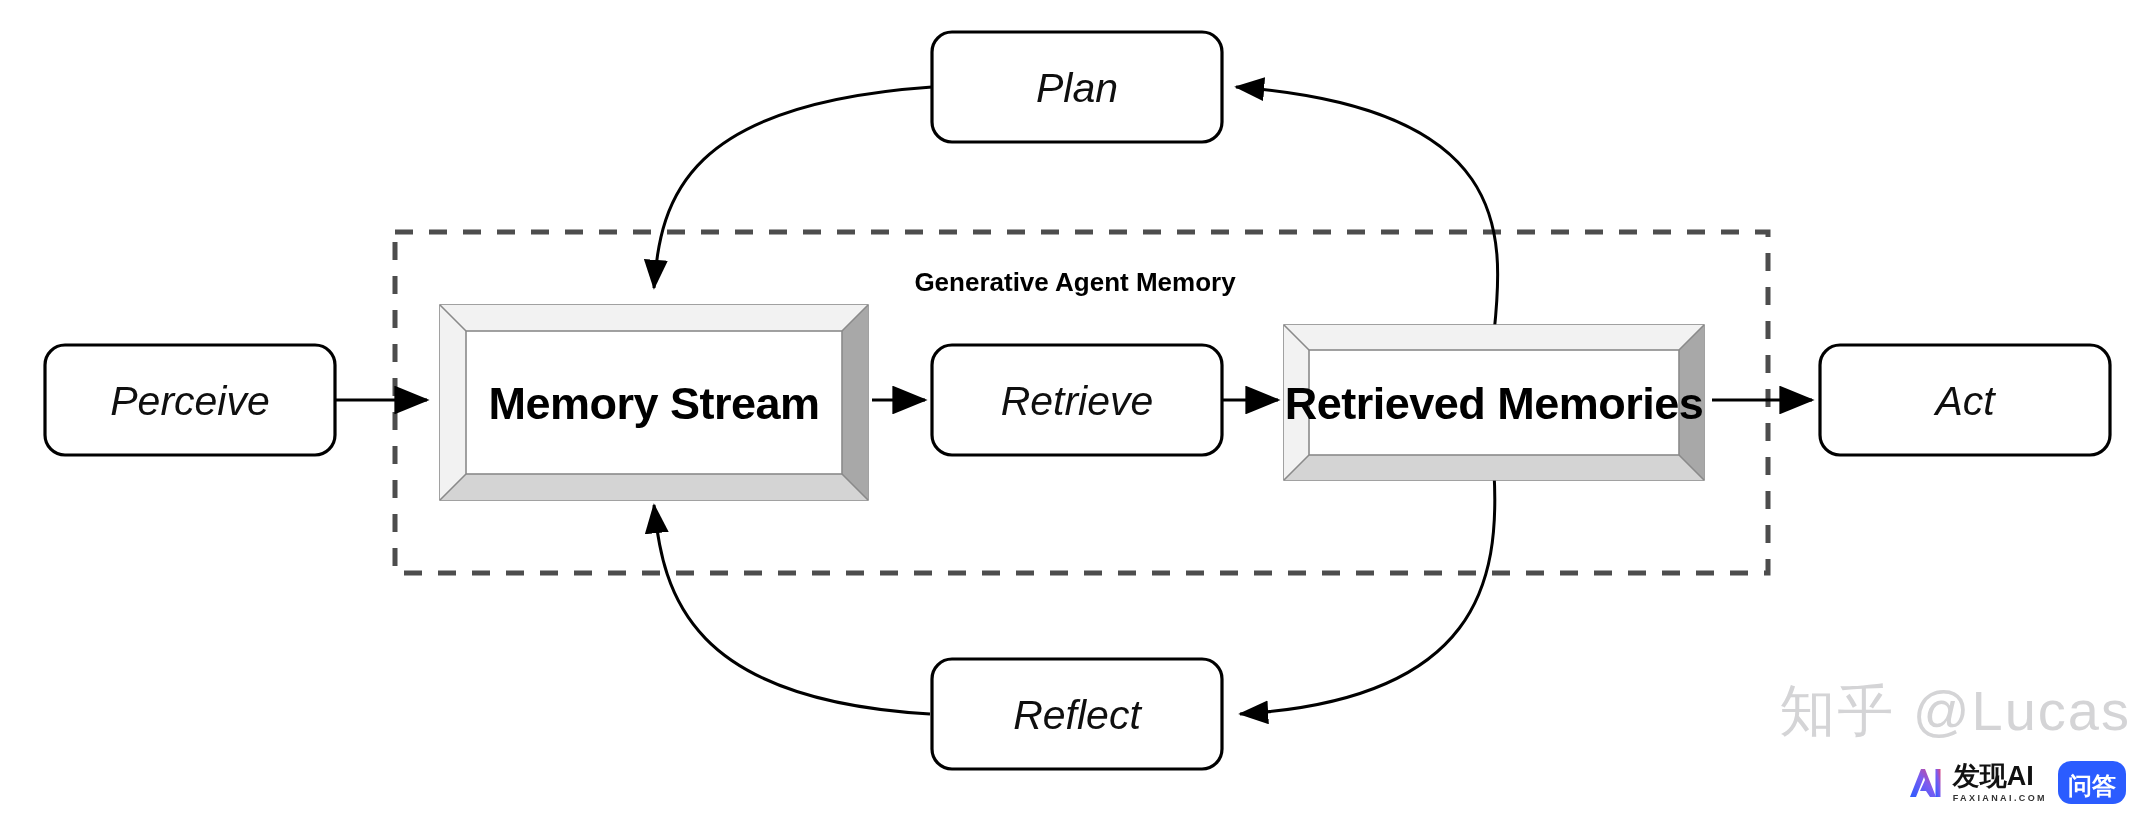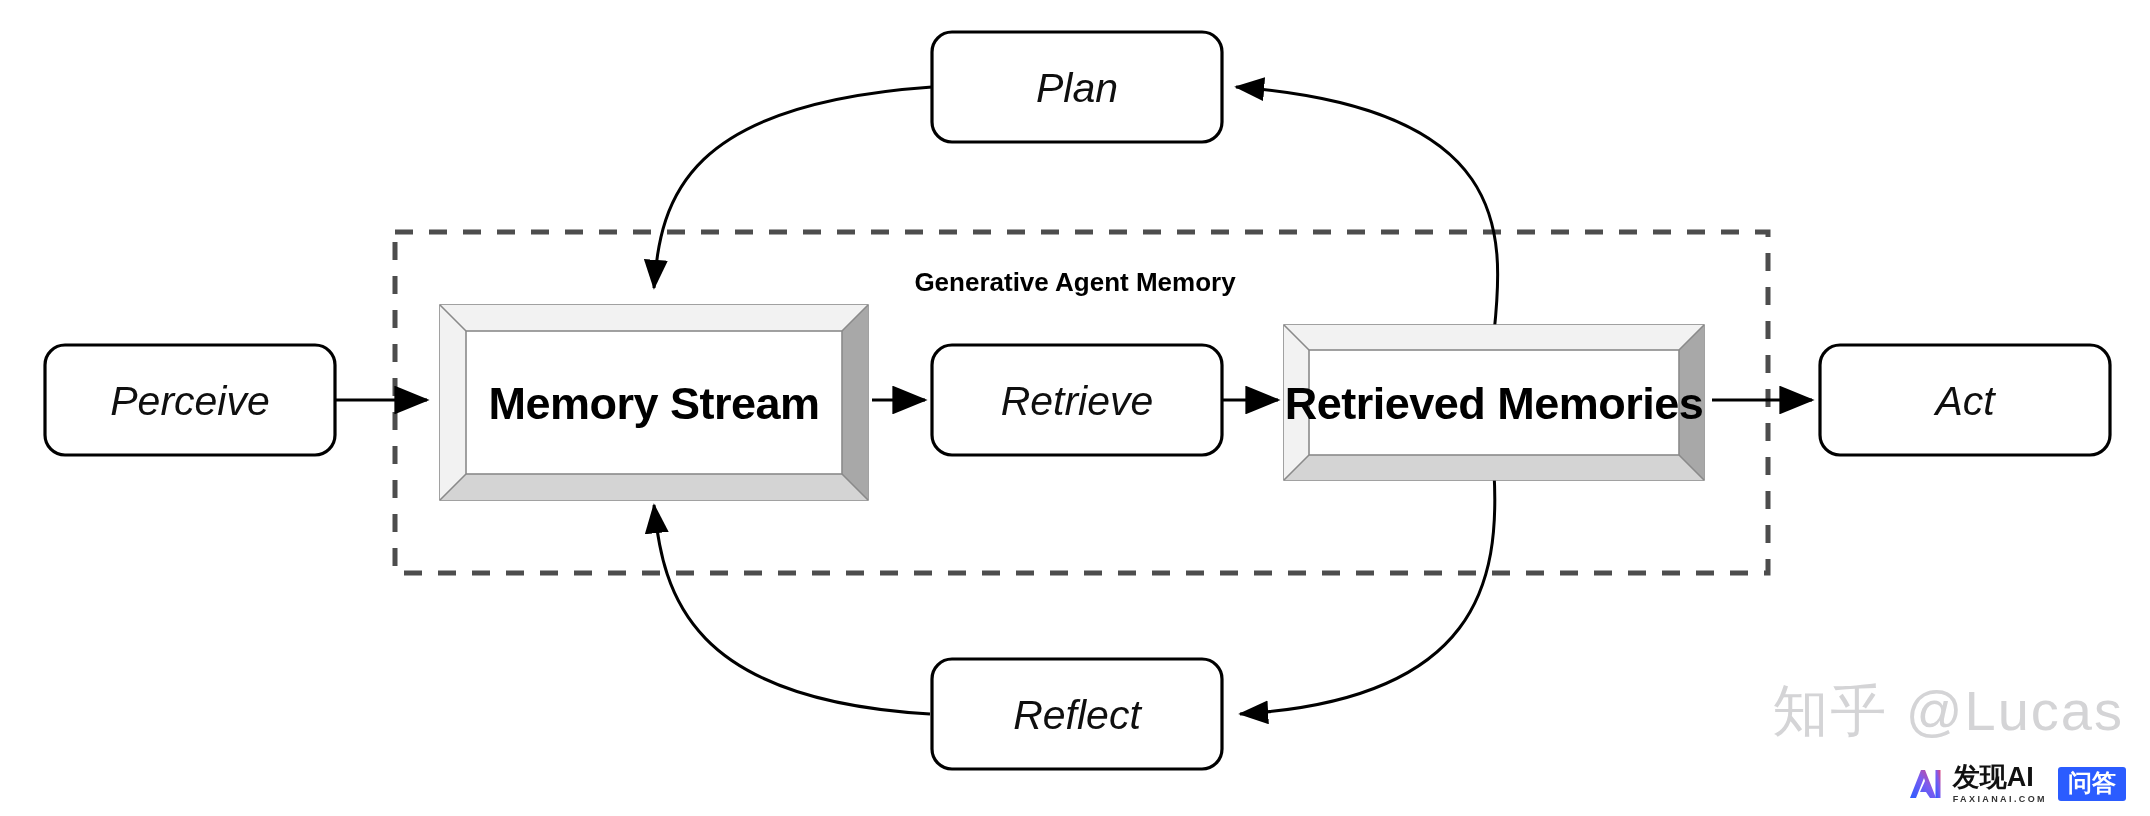--- a/index.html
+++ b/index.html
@@ -80,7 +80,7 @@
   
   #watermark {
     position: absolute;
-    right: 26px;
+    right: 19px;
     bottom: 66px;
     display: flex;
     align-items: center;

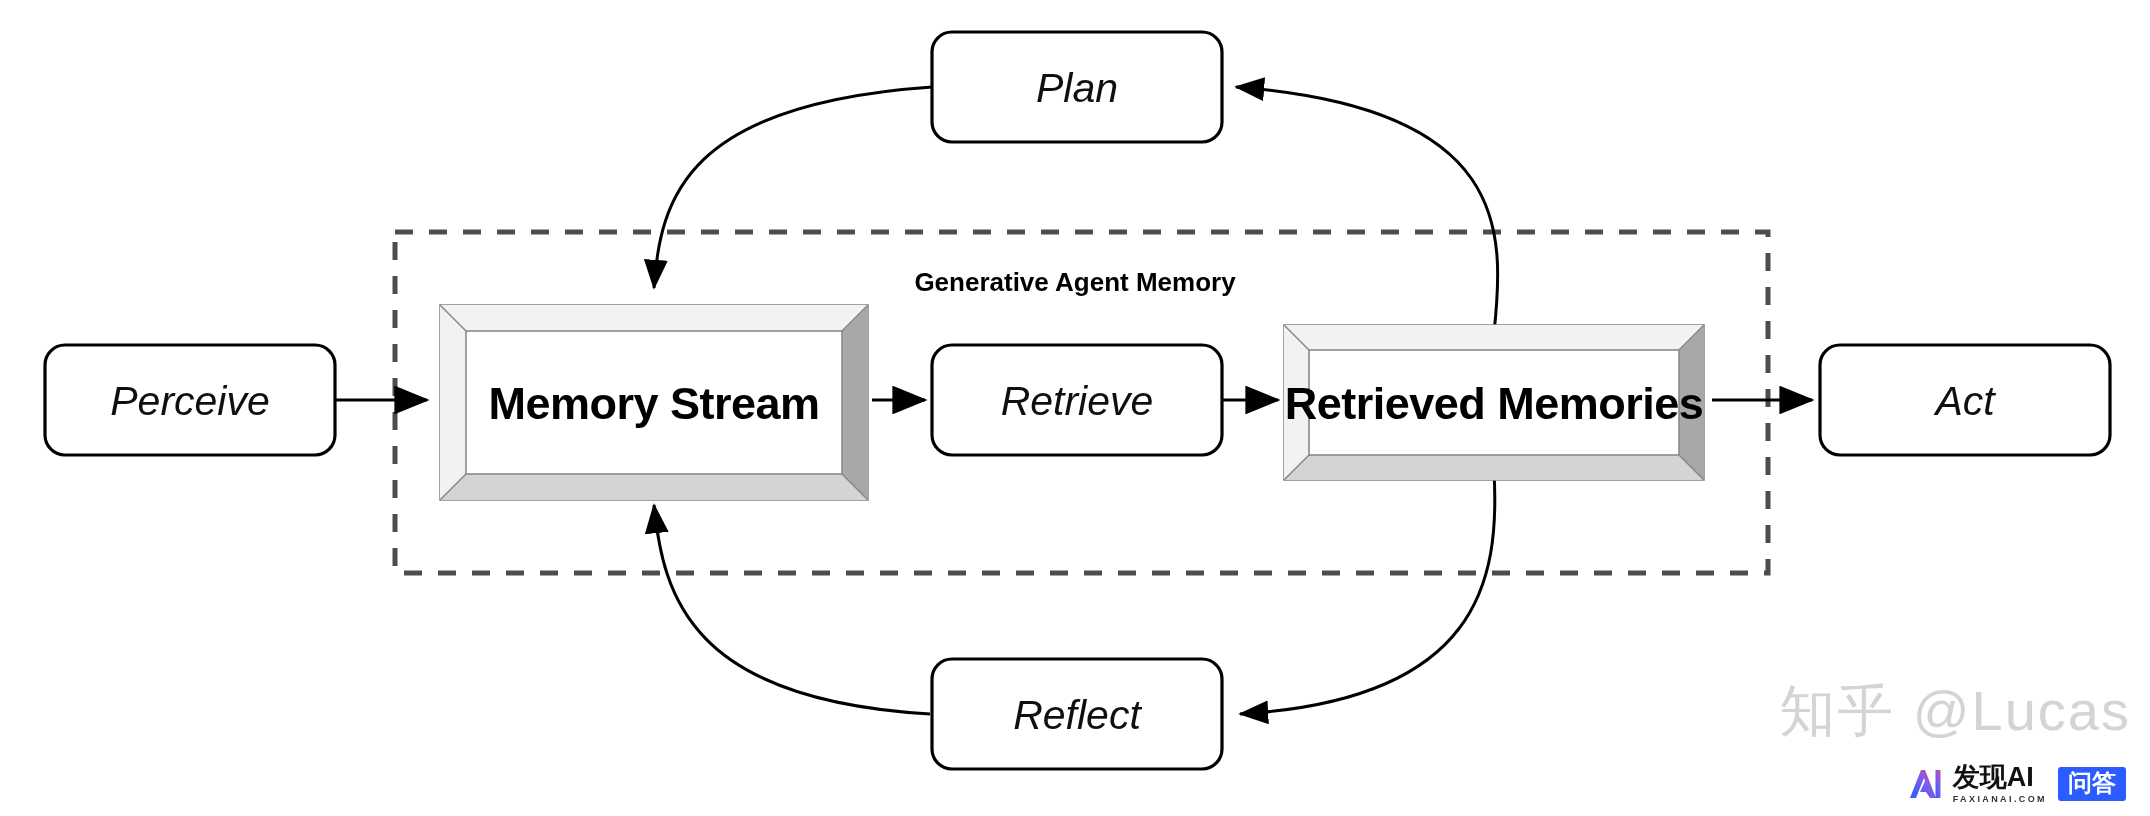--- a/index.html
+++ b/index.html
@@ -138,8 +138,8 @@
     font-family: "Liberation Sans", sans-serif;
     font-weight: bold;
     font-size: 24px;
-    padding: 3px 10px 5px 10px;
-    border-radius: 3px;
+    padding: 12px 10px 5px 10px;
+    border-radius: 13px;
     white-space: nowrap;
     line-height: 1.08;
   }

